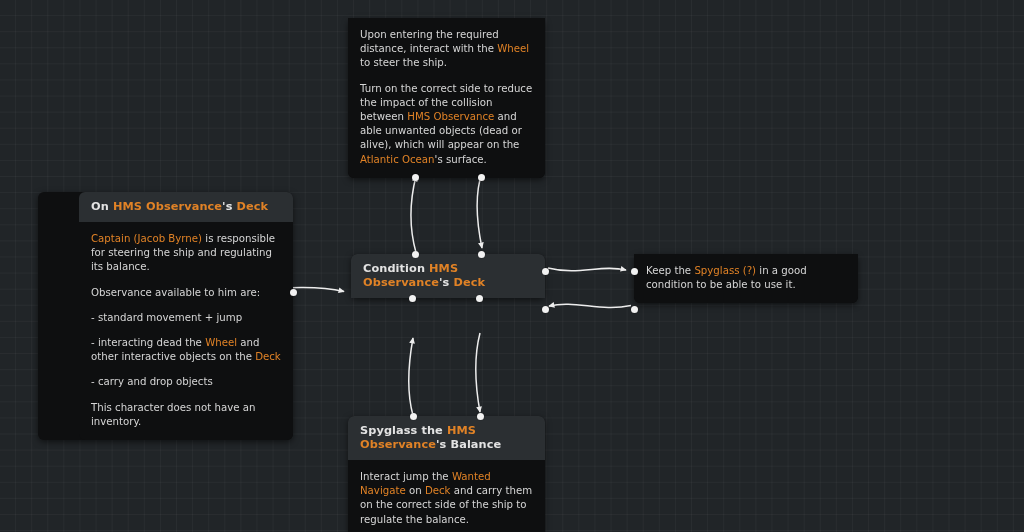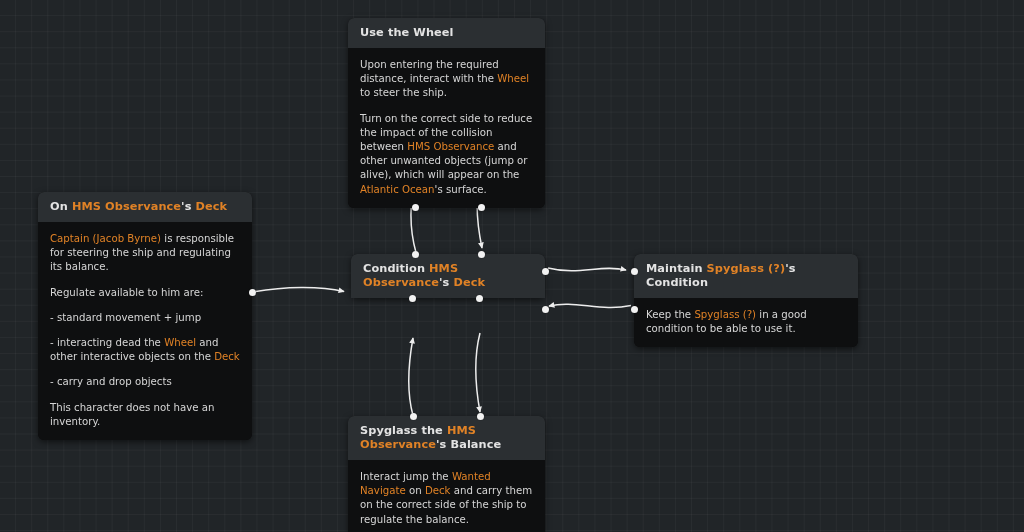--- a/index.html
+++ b/index.html
@@ -99,7 +99,6 @@
   </svg>
 
   <div class="node" style="left:348px; top:18px; width:197px;">
-    <div class="node-header">Use the Wheel</div>
     <div class="node-body">
         <p><span>Upon entering the required distance, interact with the </span><span class="hl">Wheel</span><span> to steer the ship.</span></p>
         <p><span>Turn on the correct side to reduce the impact of the collision between </span><span class="hl">HMS Observance</span><span> and other unwanted objects (jump or alive), which will appear on the </span><span class="hl">Atlantic Ocean</span><span>'s surface.</span></p>

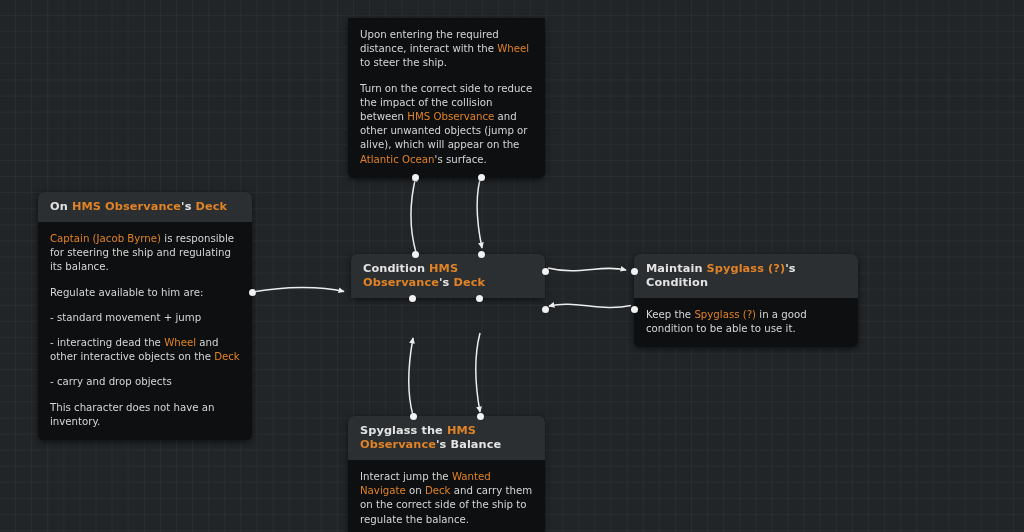--- a/index.html
+++ b/index.html
@@ -101,7 +101,7 @@
   <div class="node" style="left:348px; top:18px; width:197px;">
     <div class="node-body">
         <p><span>Upon entering the required distance, interact with the </span><span class="hl">Wheel</span><span> to steer the ship.</span></p>
-        <p><span>Turn on the correct side to reduce the impact of the collision between </span><span class="hl">HMS Observance</span><span> and other unwanted objects (jump or alive), which will appear on the </span><span class="hl">Atlantic Ocean</span><span>'s surface.</span></p>
+        <p><span>Turn on the correct side to reduce the impact of the collision between </span><span class="hl">HMS Observance</span><span> and able unwanted objects (dead or alive), which will appear on the </span><span class="hl">Atlantic Ocean</span><span>'s surface.</span></p>
       </div>
     <div class="port" style="left:64px; bottom:-3.5px;"></div>
     <div class="port" style="left:130px; bottom:-3.5px;"></div>

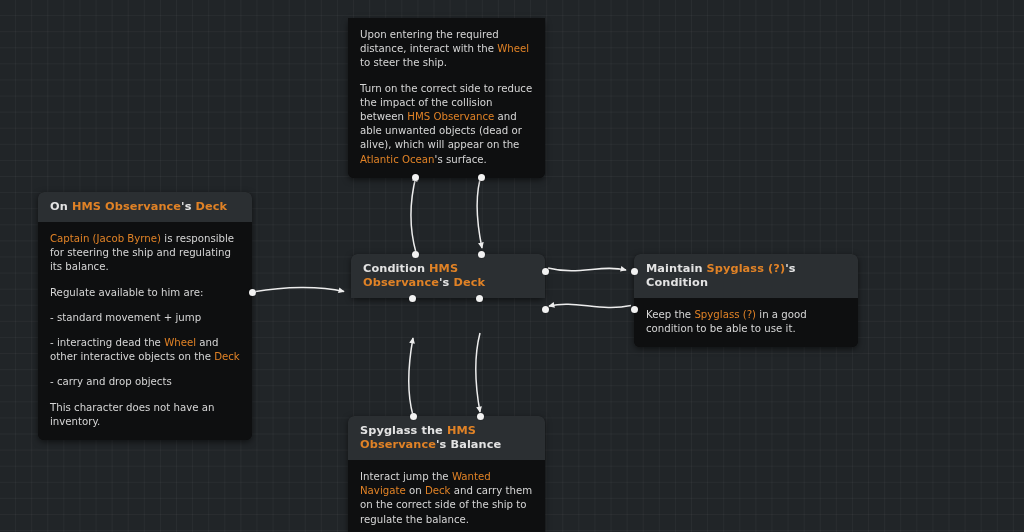--- a/index.html
+++ b/index.html
@@ -107,7 +107,7 @@
     <div class="port" style="left:130px; bottom:-3.5px;"></div>
   </div>
 
-  <div class="node" style="left:38px; top:192px; width:214px;">
+  <div class="node" style="left:38px; top:192px; width:214px;padding-left:41px;">
     <div class="node-header"><span>On </span><span class="hl">HMS Observance</span><span>'s </span><span class="hl">Deck</span></div>
     <div class="node-body">
         <p><span class="hl">Captain (Jacob Byrne)</span><span> is responsible for steering the ship and regulating its balance.</span></p>

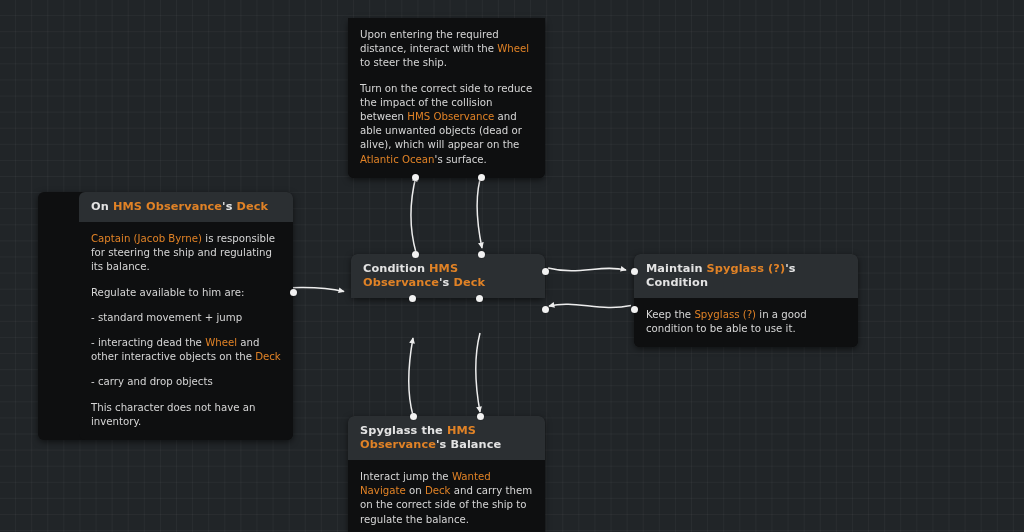--- a/index.html
+++ b/index.html
@@ -131,7 +131,6 @@
   </div>
 
   <div class="node" style="left:634px; top:254px; width:224px;">
-    <div class="node-header"><span>Maintain </span><span class="hl">Spyglass (?)</span><span>'s Condition</span></div>
     <div class="node-body">
         <p><span>Keep the </span><span class="hl">Spyglass (?)</span><span> in a good condition to be able to use it.</span></p>
       </div>

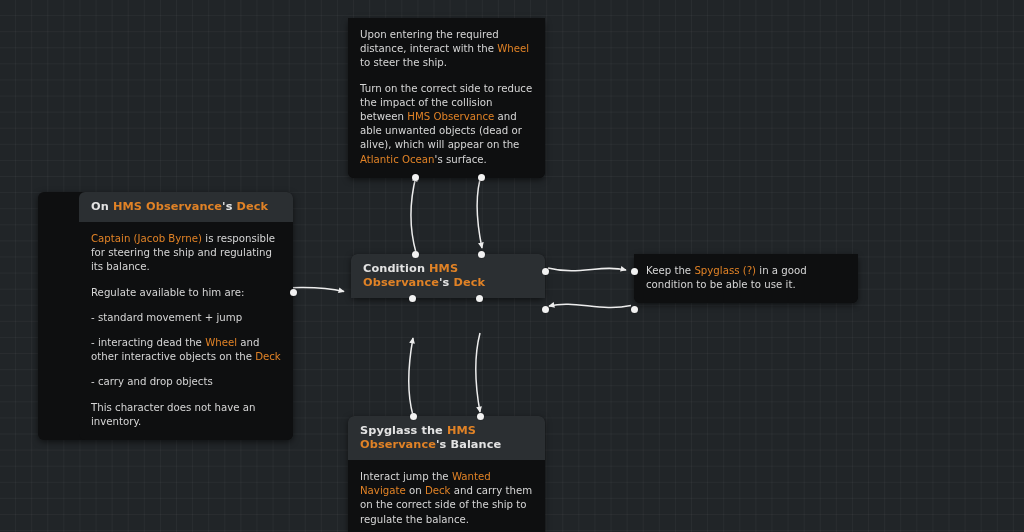--- a/index.html
+++ b/index.html
@@ -111,7 +111,7 @@
     <div class="node-header"><span>On </span><span class="hl">HMS Observance</span><span>'s </span><span class="hl">Deck</span></div>
     <div class="node-body">
         <p><span class="hl">Captain (Jacob Byrne)</span><span> is responsible for steering the ship and regulating its balance.</span></p>
-        <p><span>Regulate available to him are:</span></p>
+        <p><span>Observance available to him are:</span></p>
         <p><span>- standard movement + jump</span></p>
         <p><span>- interacting dead the </span><span class="hl">Wheel</span><span> and other interactive objects on the </span><span class="hl">Deck</span></p>
         <p><span>- carry and drop objects</span></p>

